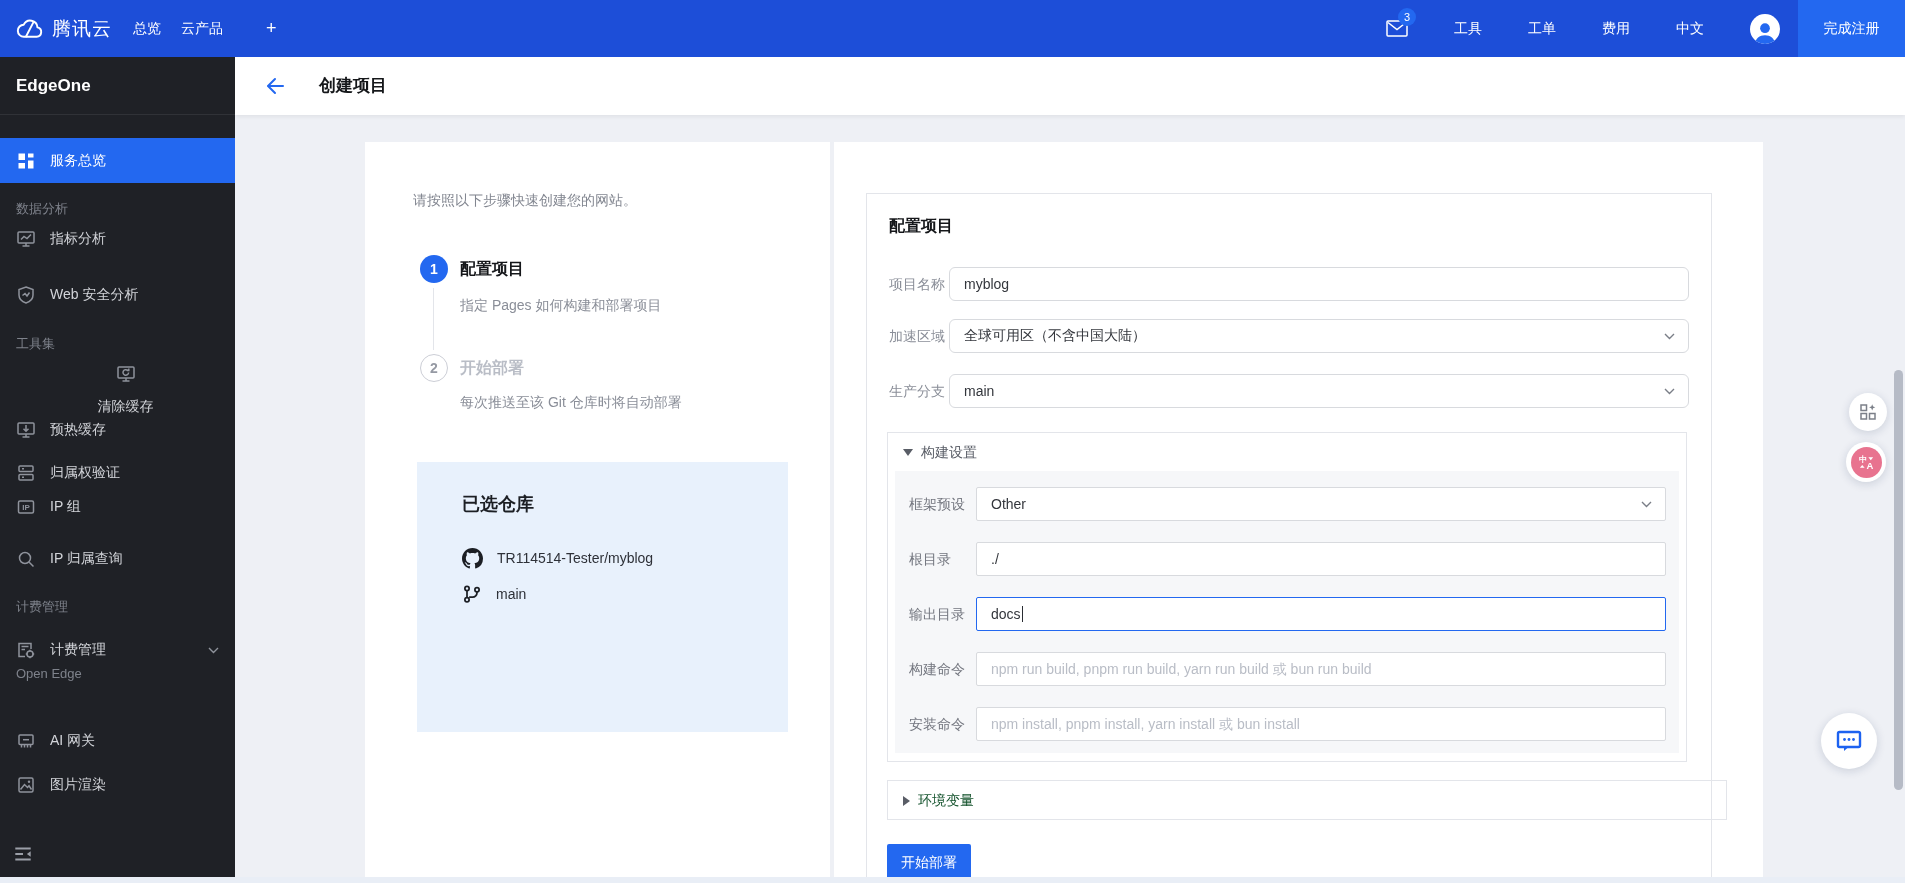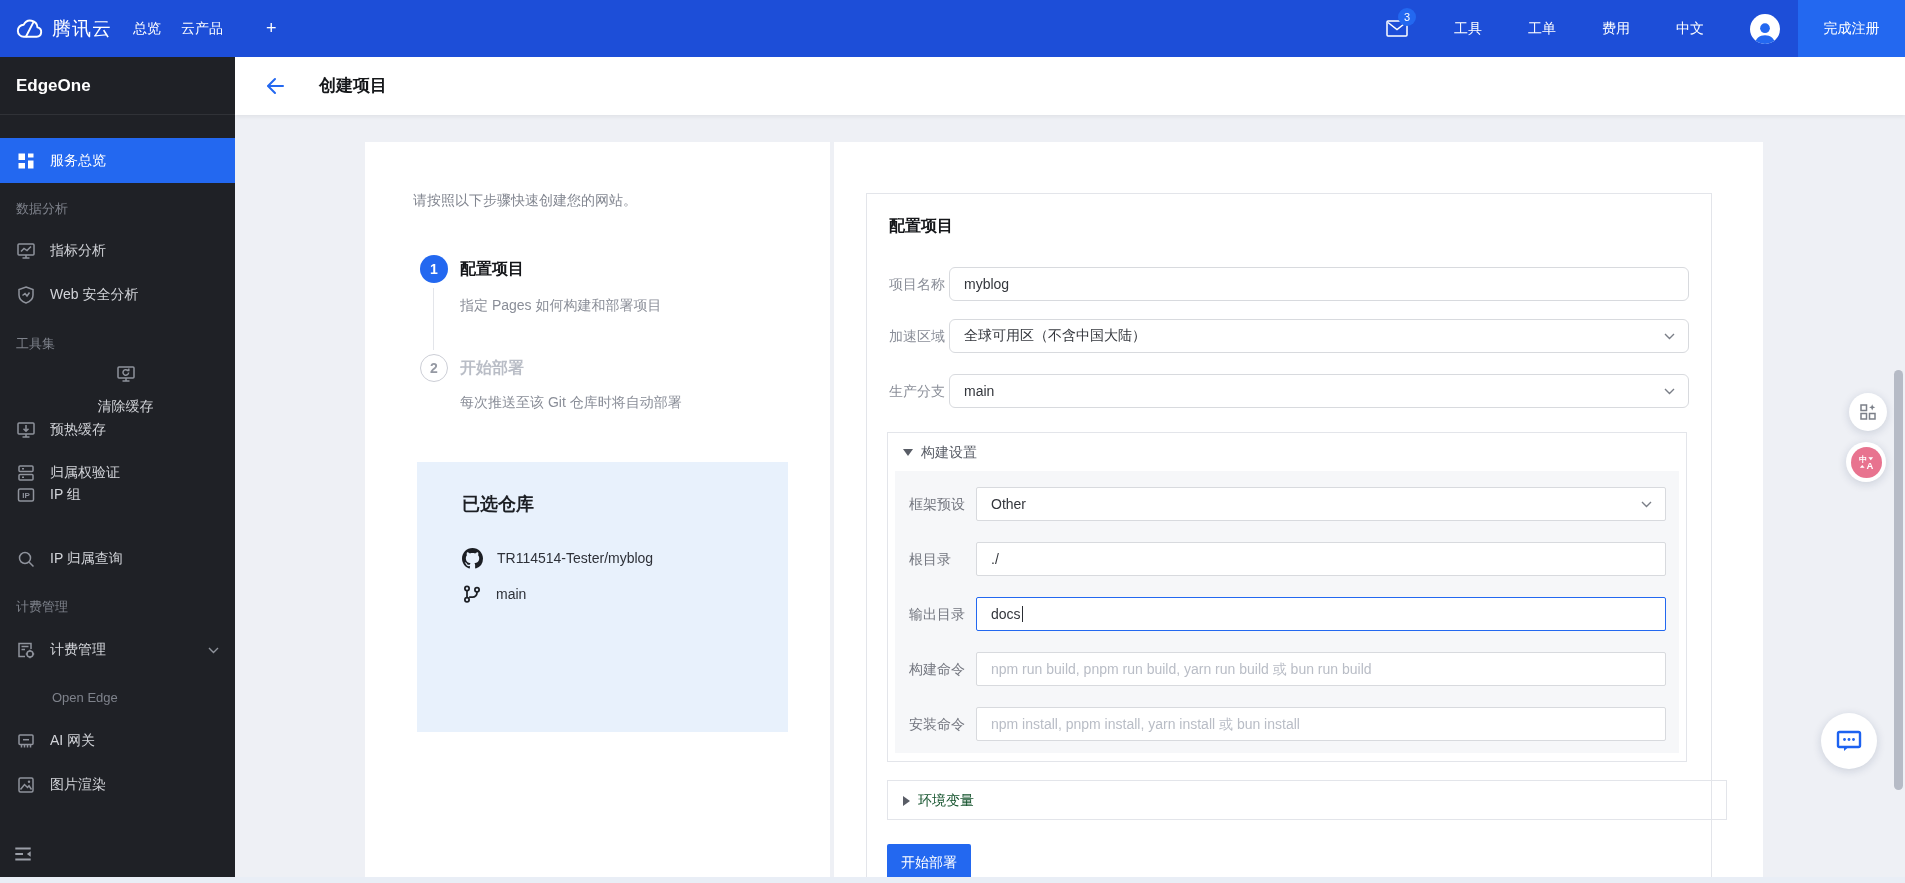--- a/index.html
+++ b/index.html
@@ -168,7 +168,7 @@
 
   <div class="nav-section" style="top:143px;">数据分析</div>
 
-  <div class="nav-item" style="top:172px;text-align:center;">
+  <div class="nav-item" style="top:160px;text-align:center;">
     <span class="ic">
       <svg width="20" height="20" viewBox="0 0 20 20" fill="none" stroke="currentColor" stroke-width="1.5">
         <rect x="2" y="3" width="16" height="11" rx="1"></rect>

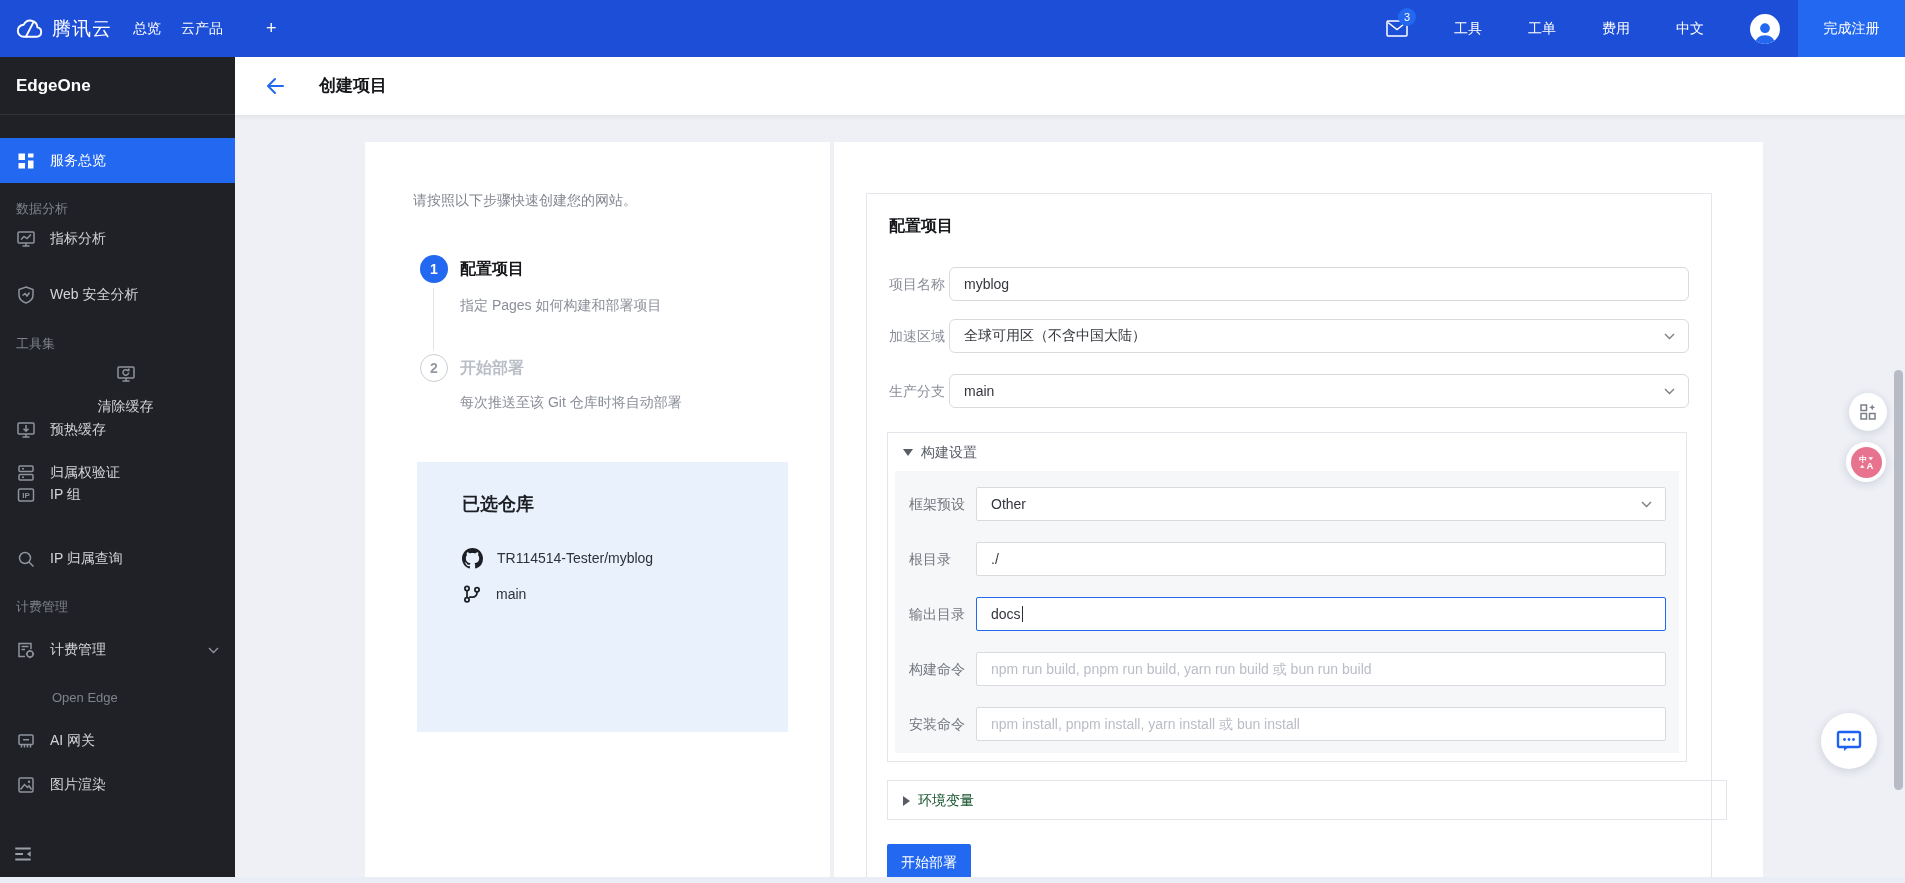--- a/index.html
+++ b/index.html
@@ -225,7 +225,7 @@
     <span>归属权验证</span>
   </div>
 
-  <div class="nav-item" style="top:416px;">
+  <div class="nav-item" style="top:428px;">
     <span class="ic">
       <svg width="20" height="20" viewBox="0 0 20 20" fill="none" stroke="currentColor" stroke-width="1.5">
         <rect x="2.5" y="4" width="15" height="12" rx="1.5"></rect>

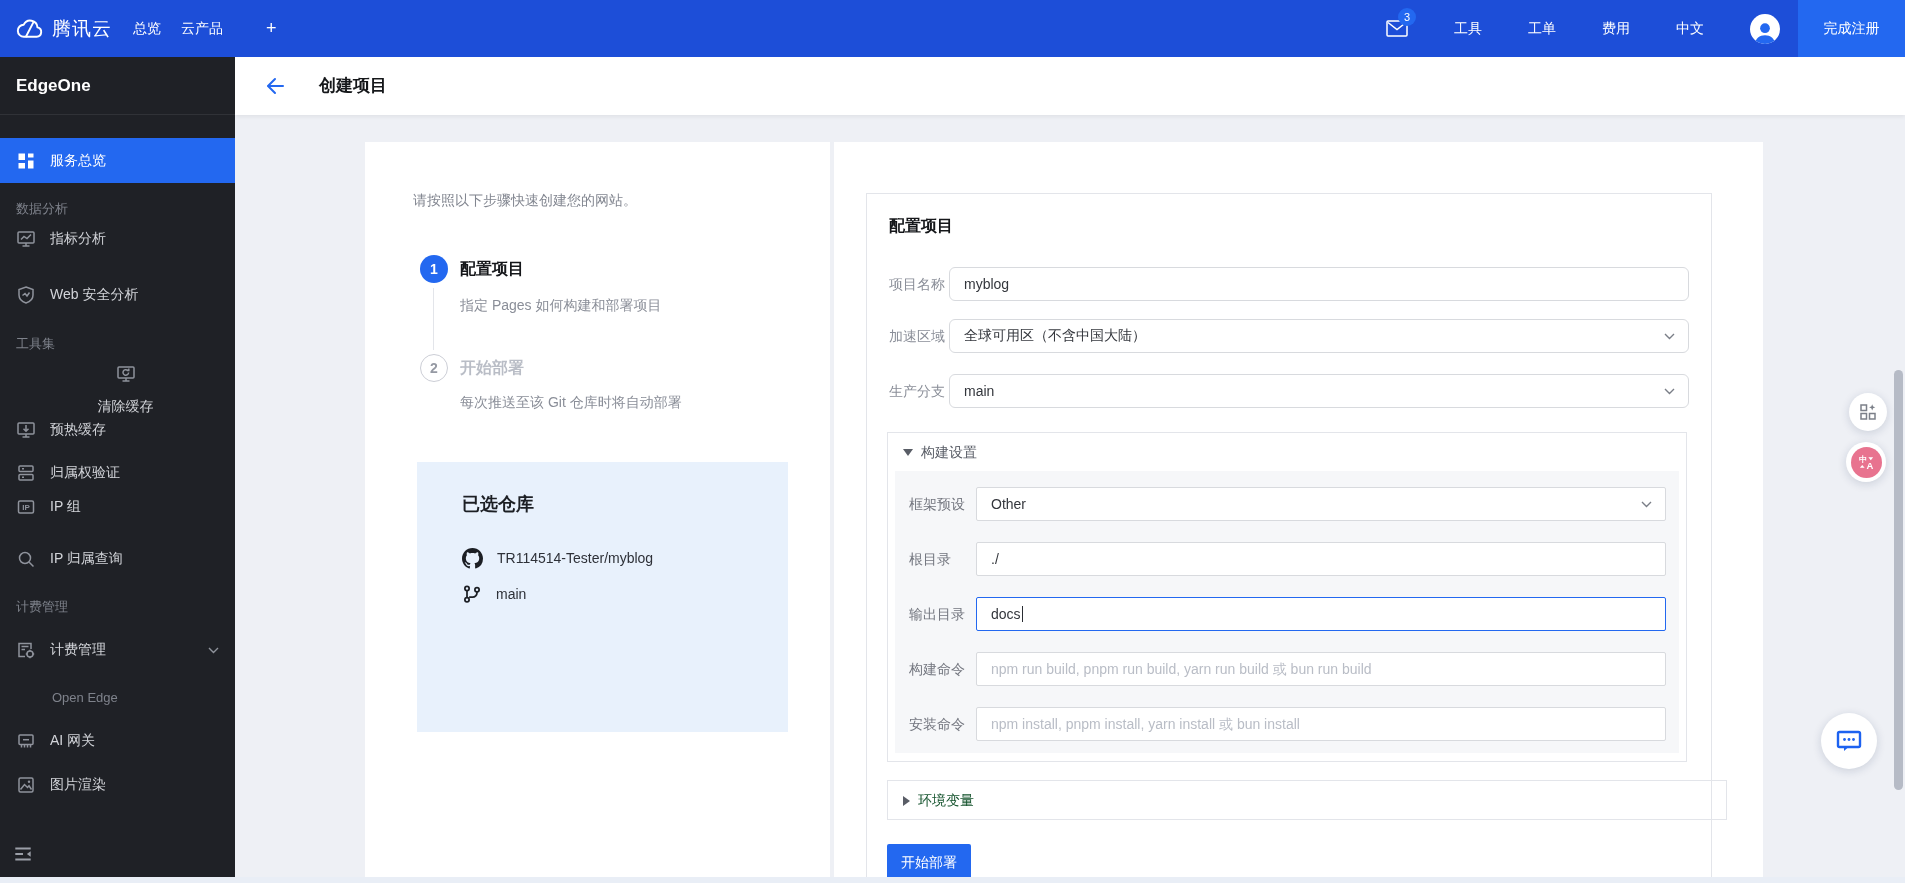--- a/index.html
+++ b/index.html
@@ -264,7 +264,7 @@
     </span>
   </div>
 
-  <div class="nav-section" style="top:632px;margin-left:36px;">Open Edge</div>
+  <div class="nav-section" style="top:608px;">Open Edge</div>
 
   <div class="nav-item" style="top:662px;">
     <span class="ic">

